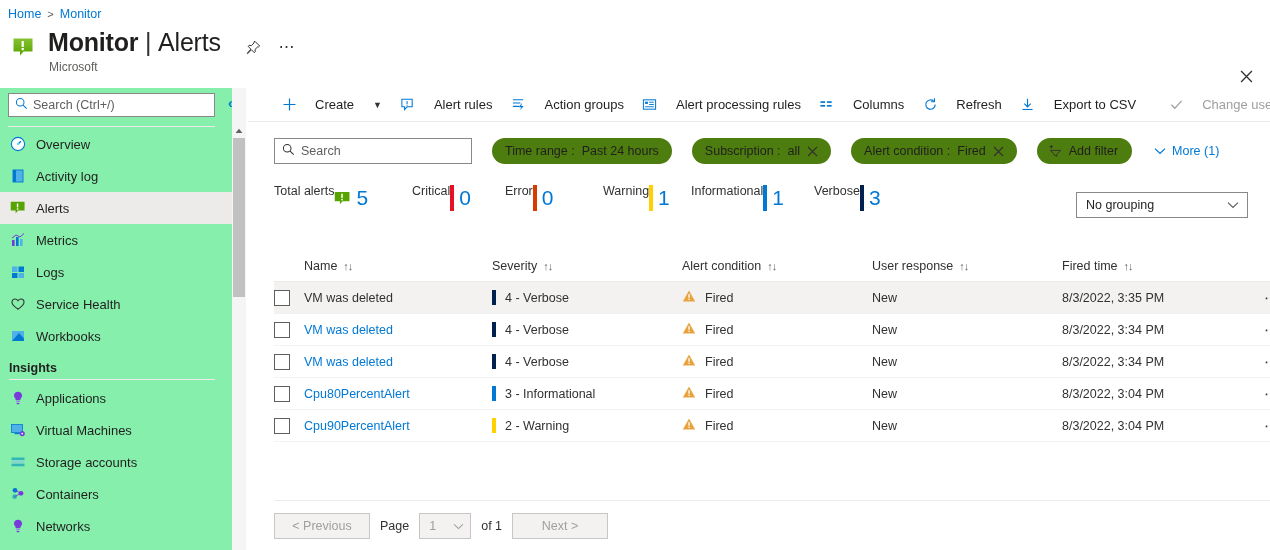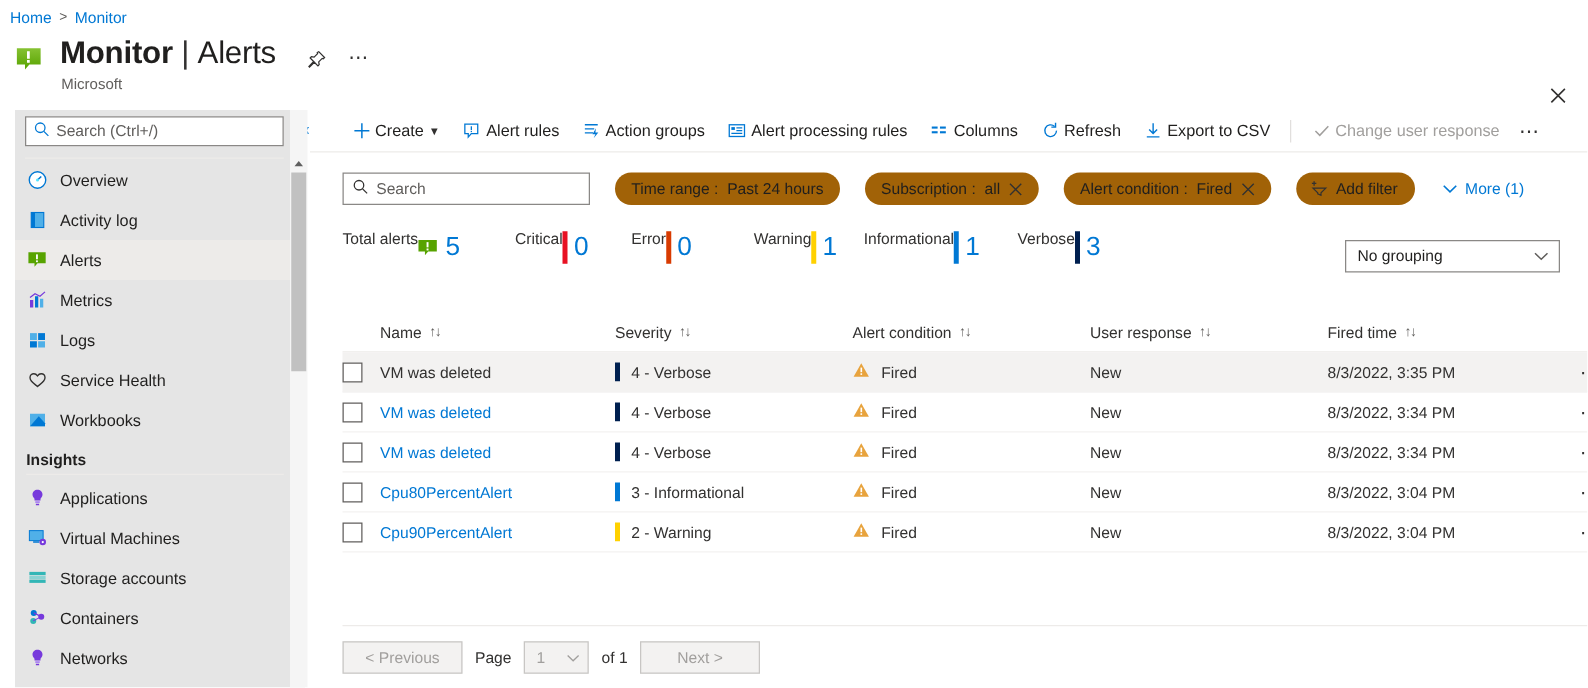--- a/index.html
+++ b/index.html
@@ -61,8 +61,8 @@
 
   
   .sidebar {
-    position: absolute; left: 12px; top: 88px; width: 232px; bottom: 0;
-    background: #e5e5e5;
+    position: absolute; left: 0; top: 88px; width: 232px; bottom: 0;
+    background: #86efac;
   }
   .side-search-row {
     position: absolute; left: 0; top: 5px; width: 232px; height: 30px;

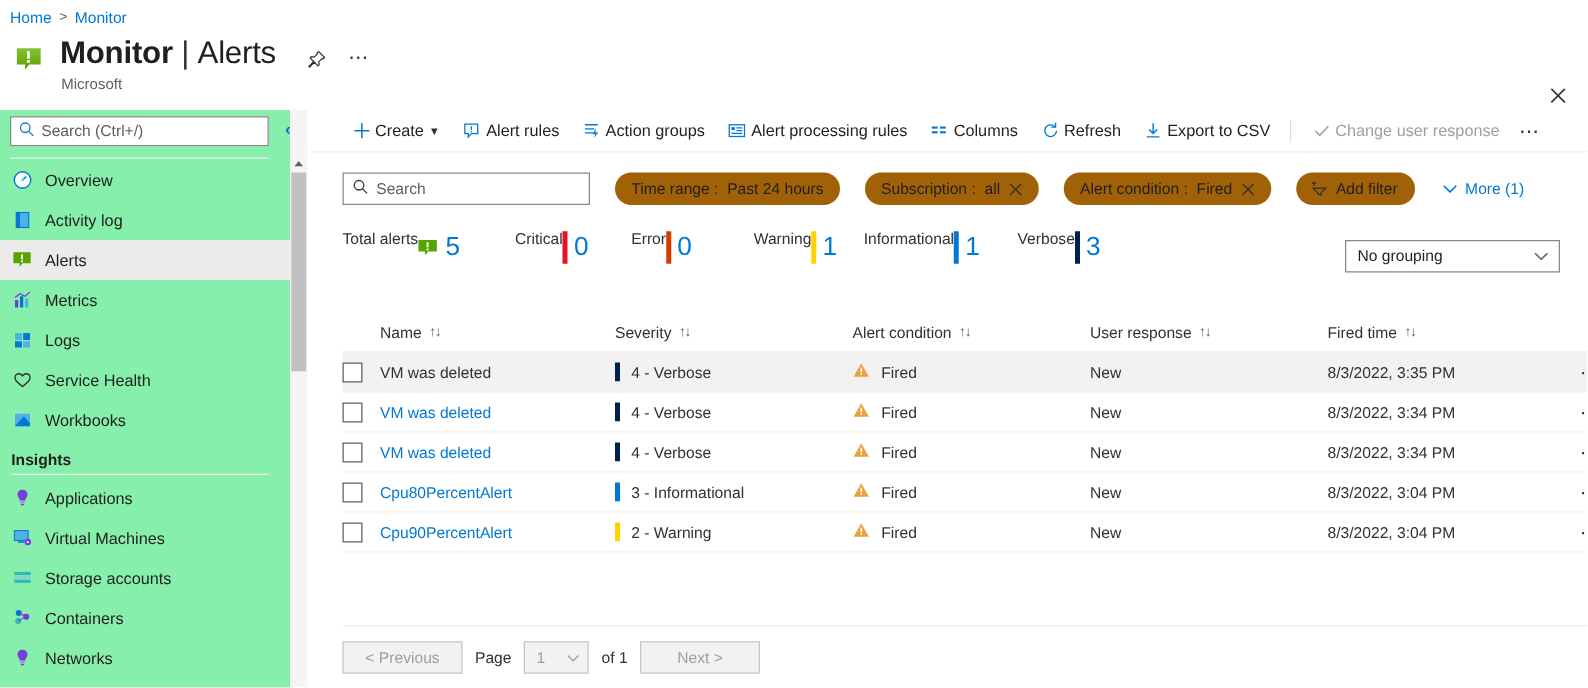--- a/index.html
+++ b/index.html
@@ -127,7 +127,7 @@
     border-bottom: 1px solid #edebe9;
   }
   .cmd {
-    height: 30px; display: flex; align-items: center; gap: 3px;
+    height: 30px; display: flex; align-items: center; gap: 18px;
     padding: 0 9px; cursor: pointer; font-size: 13px; color: #201f1e;
     white-space: nowrap;
   }

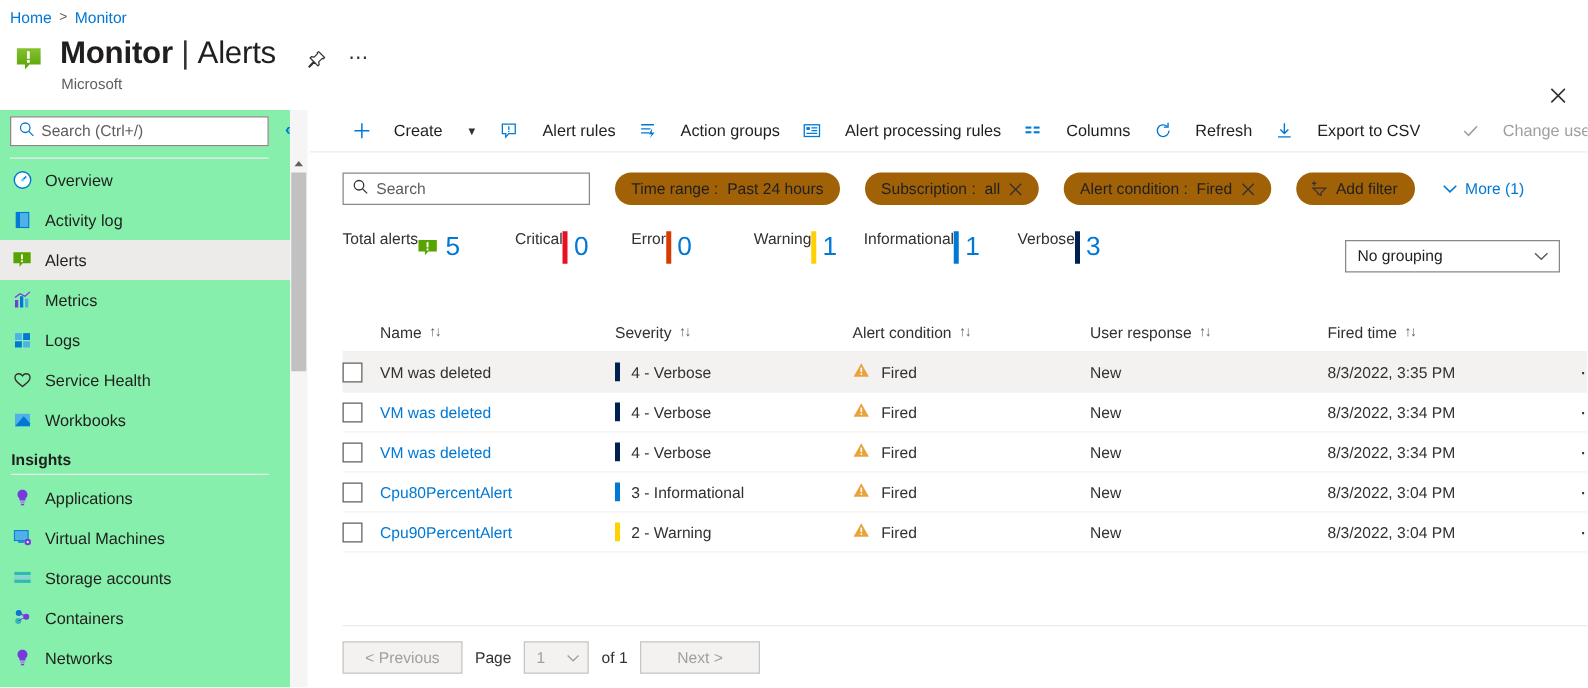--- a/index.html
+++ b/index.html
@@ -156,7 +156,7 @@
   }
   .f-search .ph { color: #605e5c; font-size: 12.5px; }
   .pill {
-    height: 26px; border-radius: 13px; background: #a16207;
+    height: 26px; border-radius: 13px; background: #4d7c0f;
     display: flex; align-items: center; padding: 0 13px; gap: 7px;
     cursor: pointer; font-size: 12.5px; color: #201f1e; white-space: nowrap;
     margin-left: 20px;

